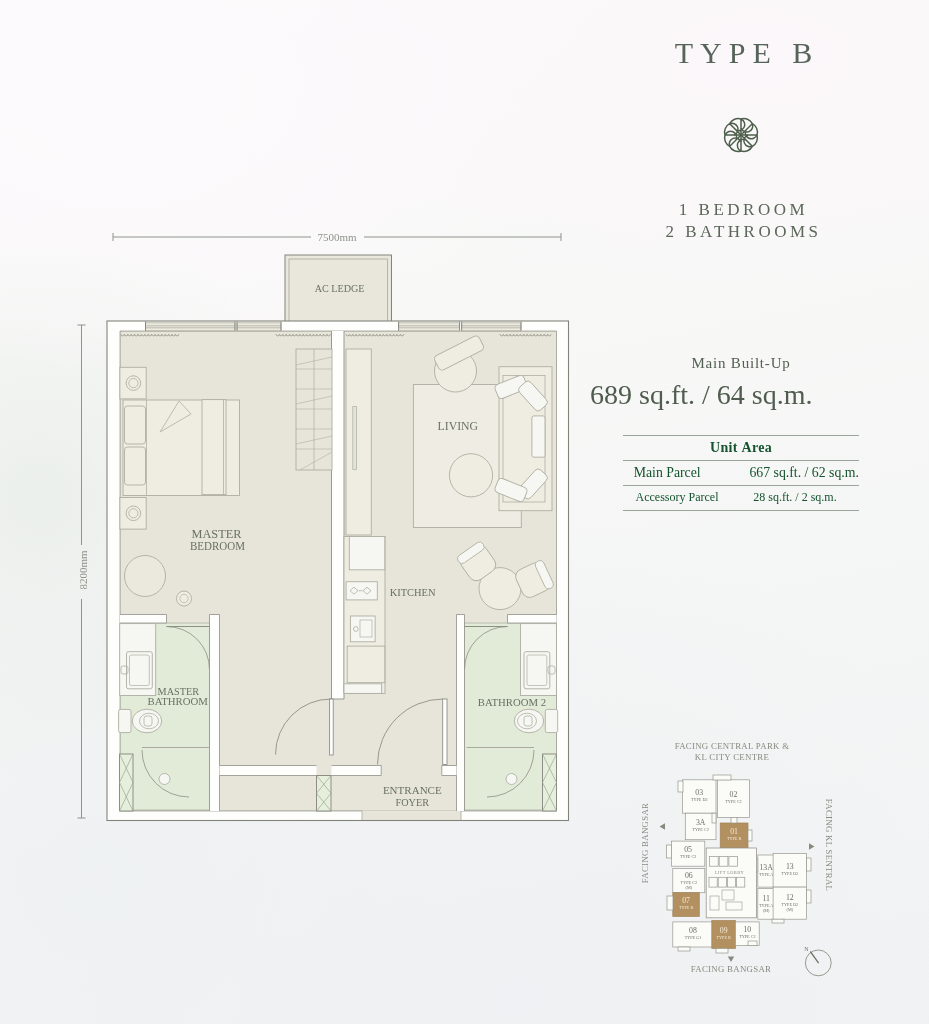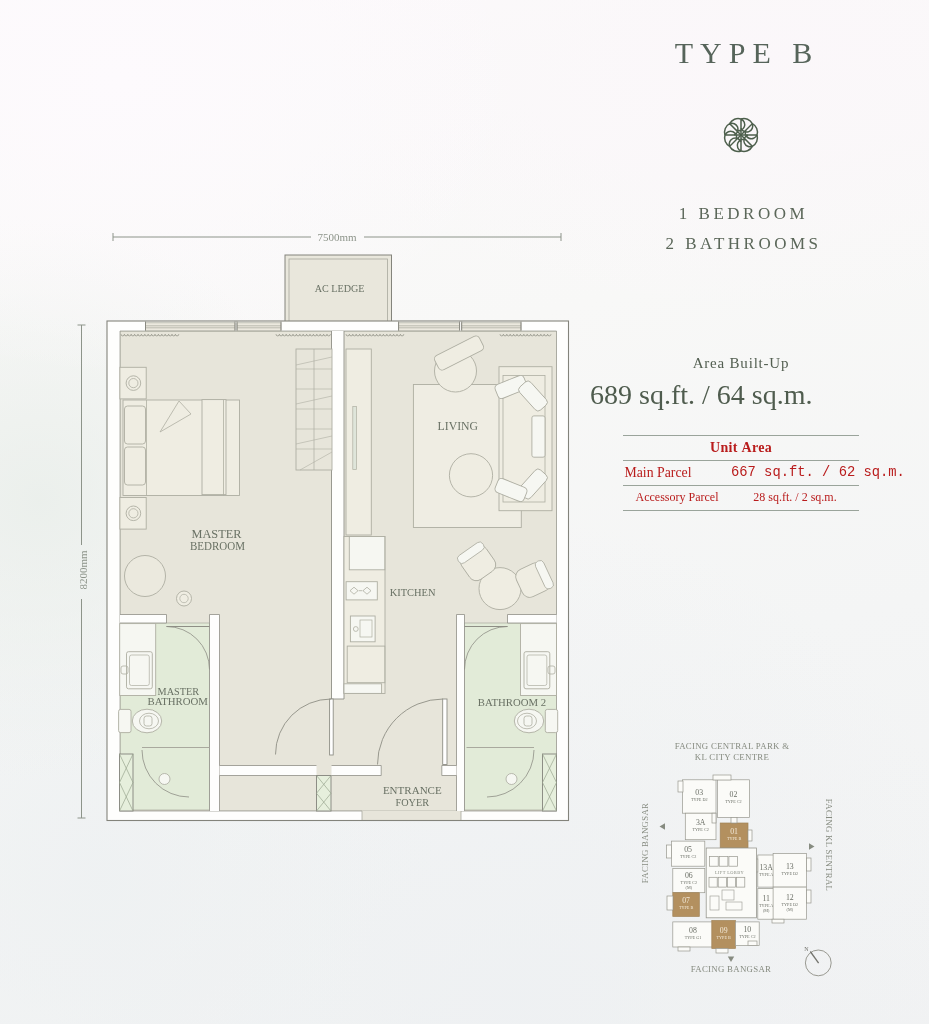--- a/index.html
+++ b/index.html
@@ -459,7 +459,7 @@
 </g>
 </svg>
 
-<div class="abs" style="left:590px;top:199px;width:300px;text-align:center;font-size:17px;letter-spacing:3.5px;color:#5b6759;line-height:30px;padding-left:3.5px;">1 BEDROOM<br>2 BATHROOMS</div>
+<div class="abs" style="left:590px;top:199px;width:300px;text-align:center;font-size:17px;letter-spacing:3.5px;color:#5b6759;line-height:22px;padding-left:3.5px;">1 BEDROOM<br>2 BATHROOMS</div>
 
 <div class="abs" style="left:591px;top:355px;width:300px;text-align:center;font-size:15px;letter-spacing:0.8px;color:#535f51;">Area Built-Up</div>
 

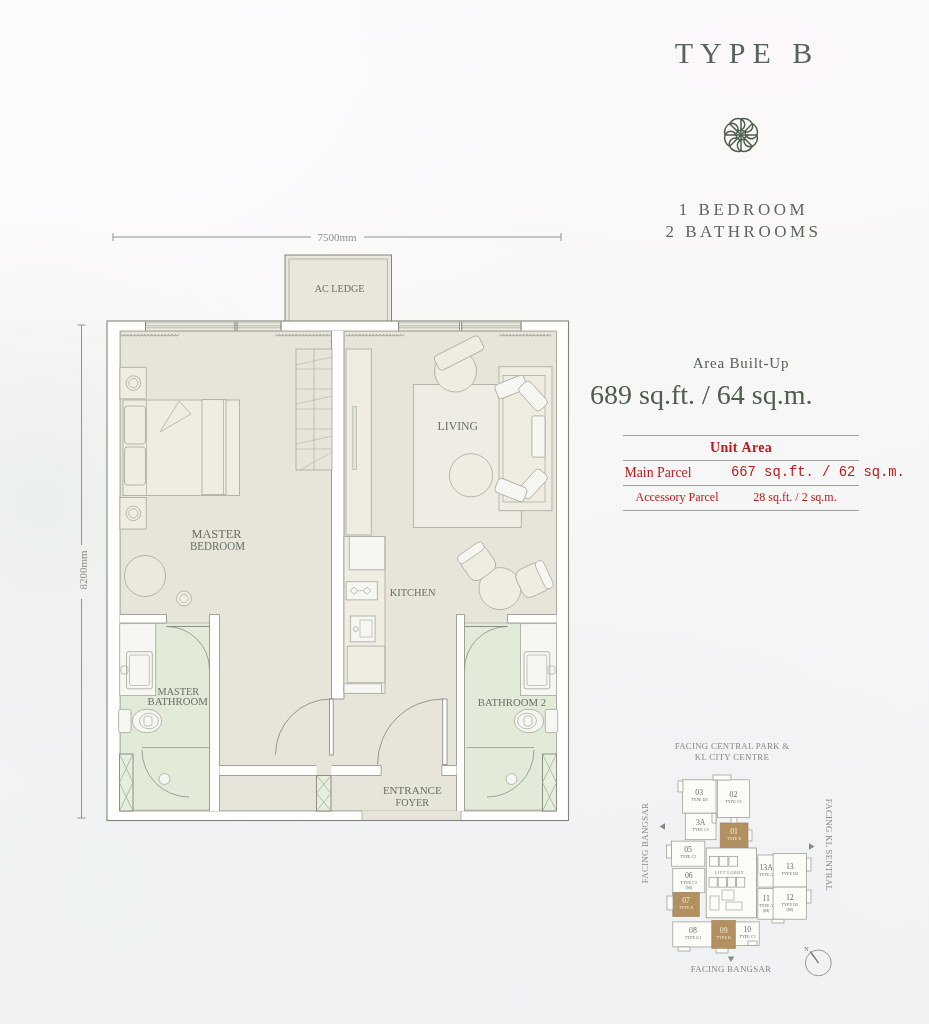--- a/index.html
+++ b/index.html
@@ -461,7 +461,7 @@
 
 <div class="abs" style="left:590px;top:199px;width:300px;text-align:center;font-size:17px;letter-spacing:3.5px;color:#5b6759;line-height:22px;padding-left:3.5px;">1 BEDROOM<br>2 BATHROOMS</div>
 
-<div class="abs" style="left:591px;top:355px;width:300px;text-align:center;font-size:15px;letter-spacing:0.8px;color:#535f51;">Area Built-Up</div>
+<div class="abs" style="left:591px;top:355px;width:300px;text-align:center;font-size:15px;letter-spacing:0.8px;color:#535f51;">Main Built-Up</div>
 
 <div class="abs" style="left:590px;top:379px;width:300px;text-align:left;font-size:28px;letter-spacing:0;color:#4f5c4e;">689 sq.ft. / 64 sq.m.</div>
 

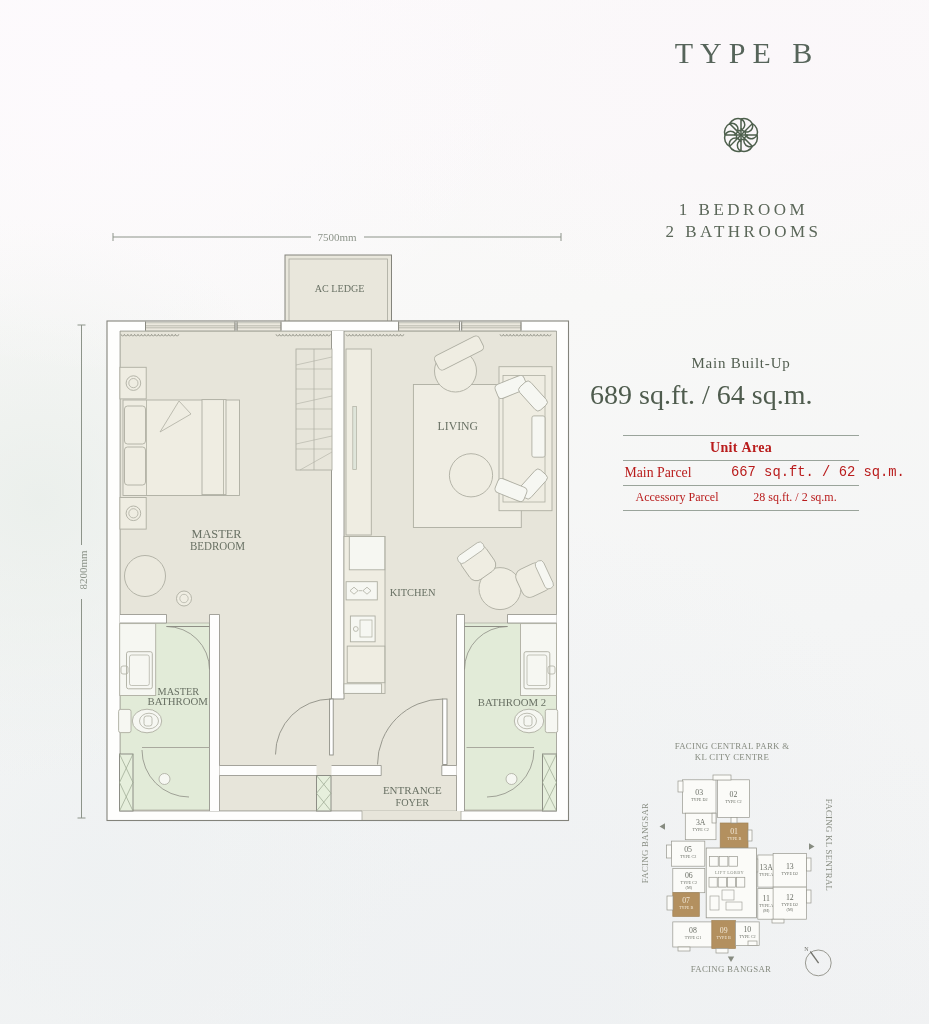--- a/index.html
+++ b/index.html
@@ -465,7 +465,7 @@
 
 <div class="abs" style="left:590px;top:379px;width:300px;text-align:left;font-size:28px;letter-spacing:0;color:#4f5c4e;">689 sq.ft. / 64 sq.m.</div>
 
-<div class="abs" style="left:623px;top:435px;width:236px;color:#b91c1c;white-space:nowrap;line-height:15px;">
+<div class="abs" style="left:623px;top:435px;width:236px;color:#14532d;white-space:nowrap;line-height:15px;">
  <div style="border-top:1px solid #9aa49b;border-bottom:1px solid #9aa49b;padding:4px 0 5px;text-align:center;font-size:14px;font-weight:bold;letter-spacing:0.3px;">Unit&nbsp;Area</div>
  <div style="border-bottom:1px solid #9aa49b;padding:4px 0 5px;font-size:13.8px;display:flex;gap:38px;">
    <div style="width:108px;text-align:center;">Main Parcel</div>

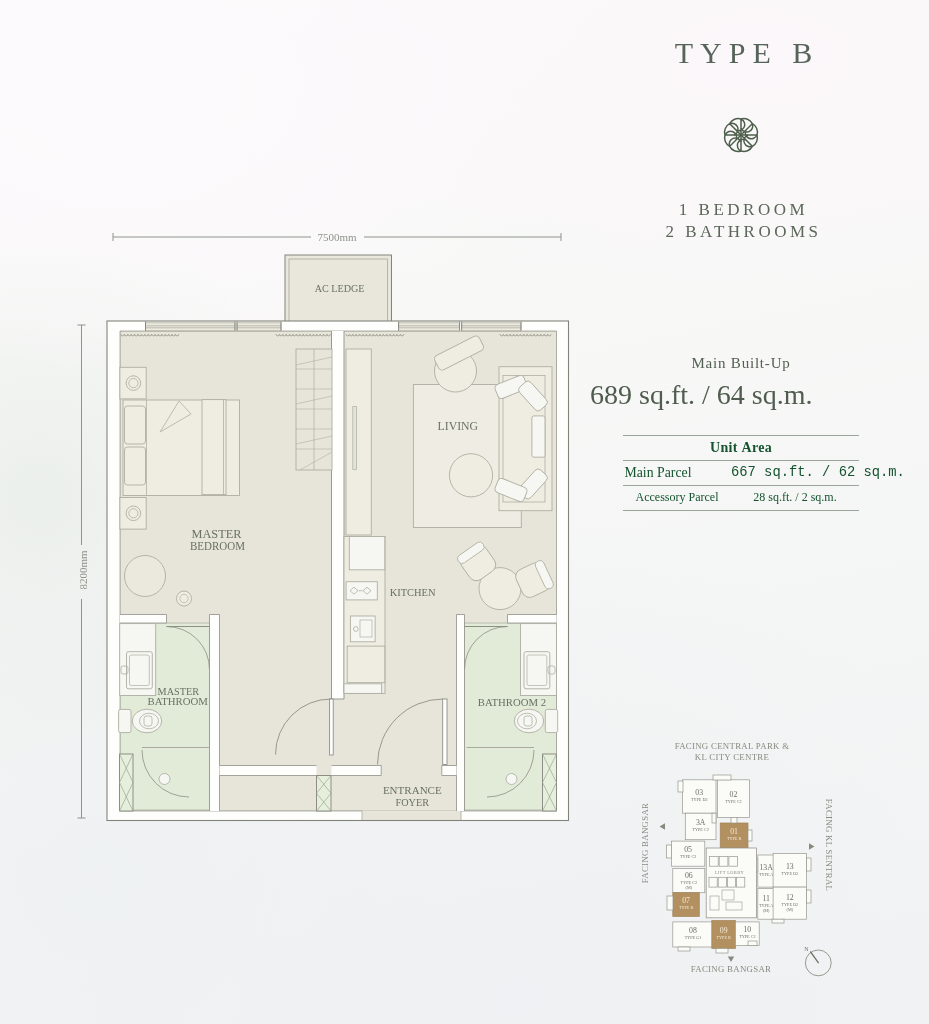--- a/index.html
+++ b/index.html
@@ -469,7 +469,7 @@
  <div style="border-top:1px solid #9aa49b;border-bottom:1px solid #9aa49b;padding:4px 0 5px;text-align:center;font-size:14px;font-weight:bold;letter-spacing:0.3px;">Unit&nbsp;Area</div>
  <div style="border-bottom:1px solid #9aa49b;padding:4px 0 5px;font-size:13.8px;display:flex;gap:38px;">
    <div style="width:108px;text-align:center;">Main Parcel</div>
-   <div style="width:128px;text-align:center;font-family:Liberation Mono, monospace;">667 sq.ft. / 62 sq.m.</div>
+   <div style="width:128px;text-align:center;">667 sq.ft. / 62 sq.m.</div>
  </div>
  <div style="border-bottom:1px solid #9aa49b;padding:4px 0 5px;font-size:12px;display:flex;">
    <div style="width:108px;text-align:center;">Accessory Parcel</div>

